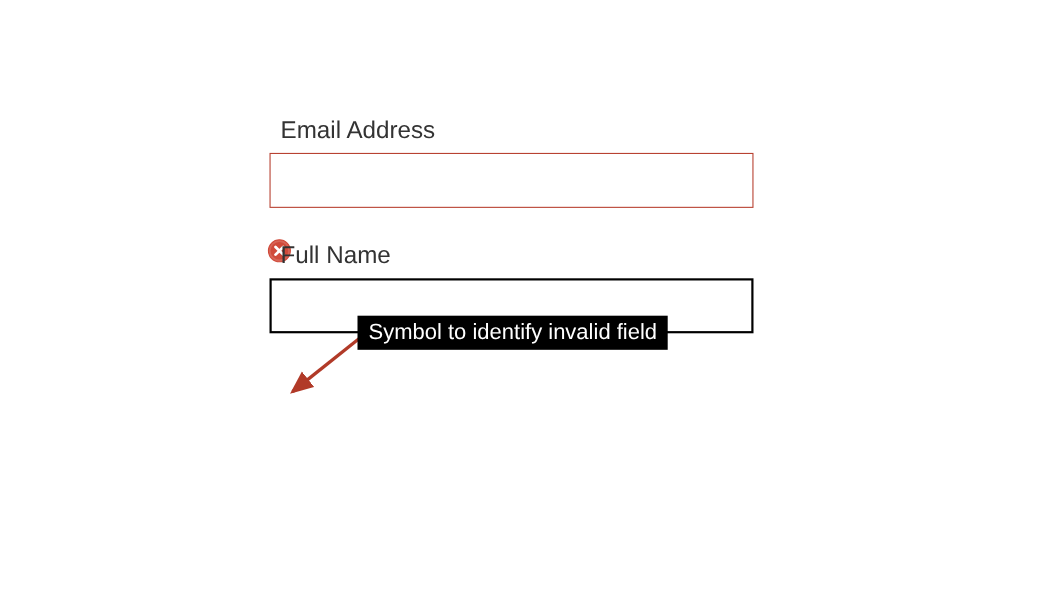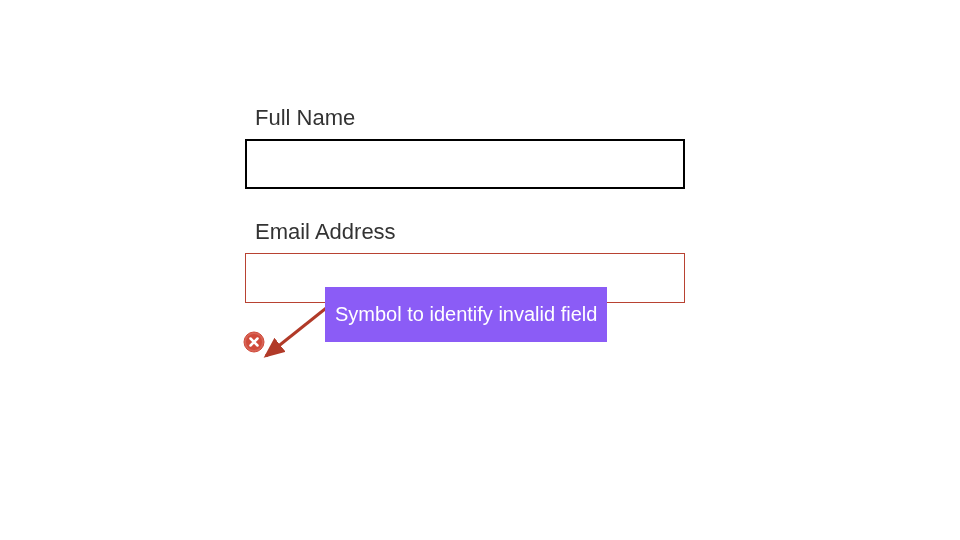--- a/index.html
+++ b/index.html
@@ -70,11 +70,6 @@
 <div class="form-container">
 
   <div class="field-group">
-    <div class="field-label">Full Name</div>
-    <input type="text" class="field-input" value="" style="">
-  </div>
-
-  <div class="field-group">
     <div class="field-label">Email Address</div>
     <input type="text" class="field-input invalid" value="" style="">
     <span class="error-icon">
@@ -87,6 +82,11 @@
         <path d="M 7.5 7.5 L 14.5 14.5 M 14.5 7.5 L 7.5 14.5" stroke="#fff" stroke-width="2.5" stroke-linecap="round" fill="none"></path>
       </svg>
     </span>
+  </div>
+
+  <div class="field-group">
+    <div class="field-label">Full Name</div>
+    <input type="text" class="field-input" value="" style="">
   </div>
 
 </div>

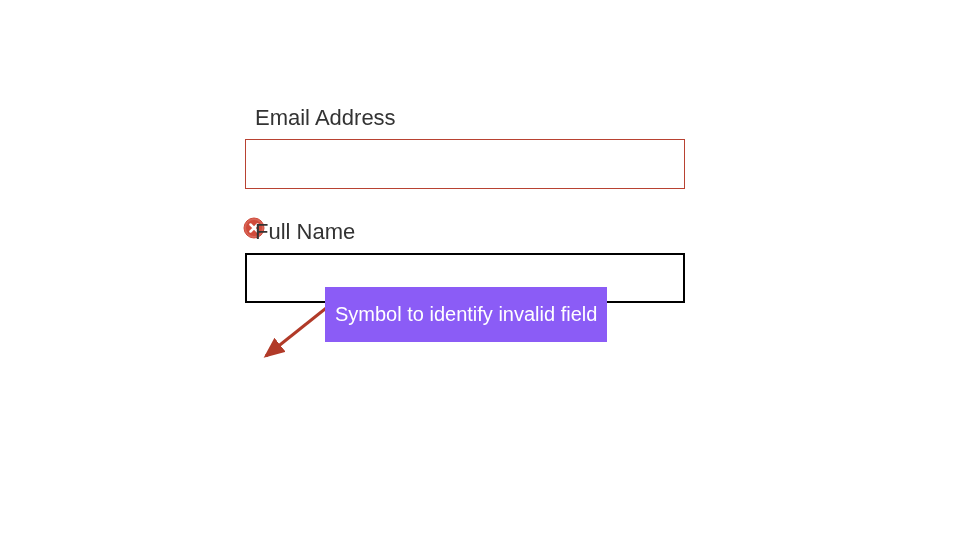--- a/index.html
+++ b/index.html
@@ -50,10 +50,10 @@
       position: absolute;
       left: 325px;
       top: 287px;
-      background: #8b5cf6;
+      background: #000000;
       color: #fff;
       font-size: 20px;
-      padding: 16px 10px;
+      padding: 4px 10px;
       font-weight: 400;
       white-space: nowrap;
       z-index: 10;

